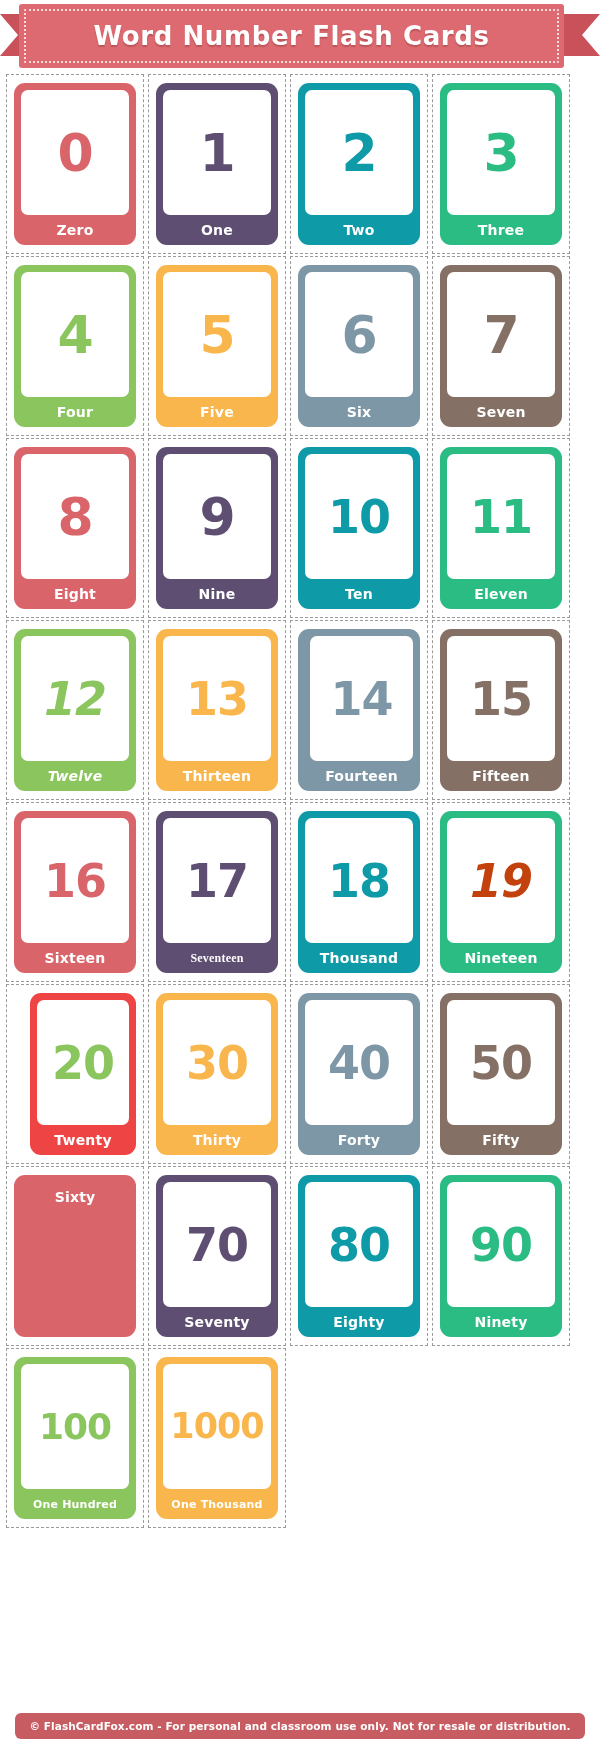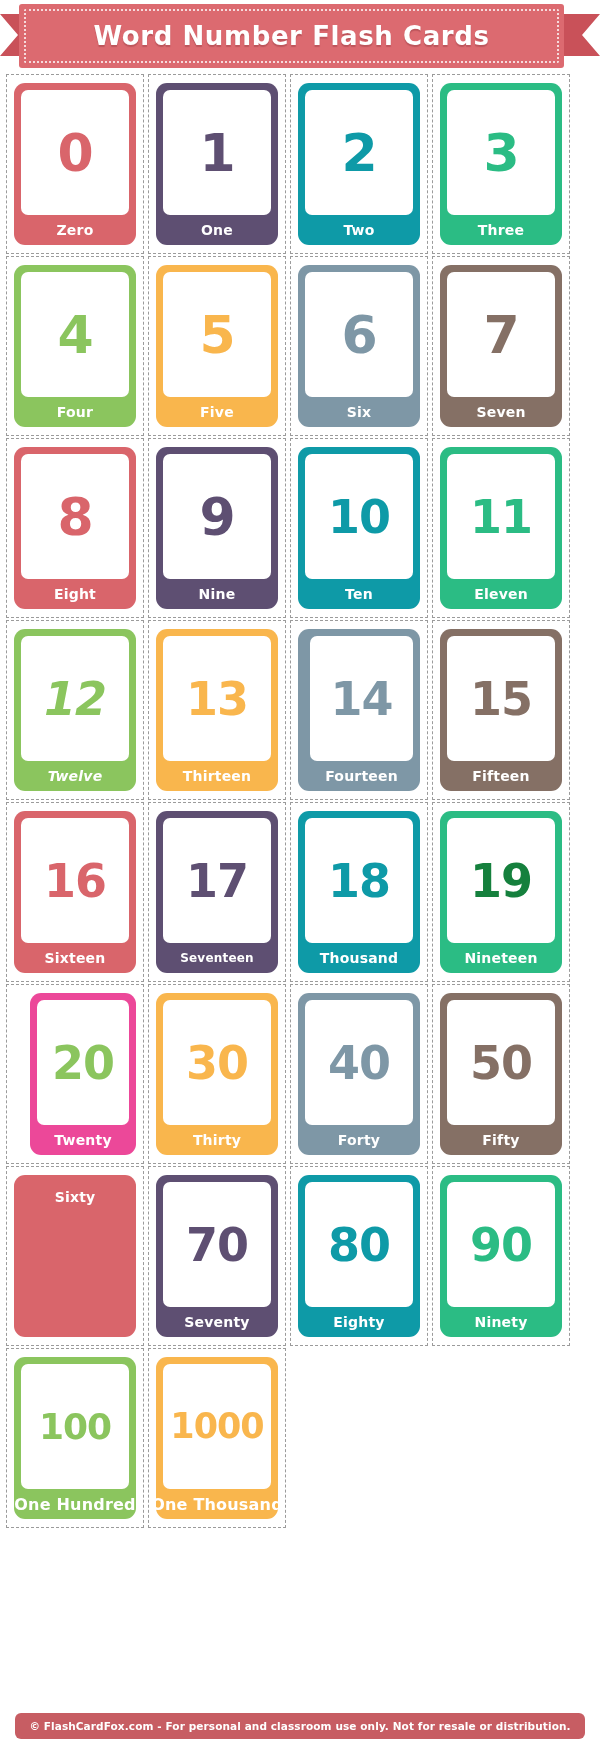--- a/index.html
+++ b/index.html
@@ -335,7 +335,7 @@
     <div class="cut-cell">
       <div class="card" style="background: rgb(43, 188, 132);">
         <div class="card-face">
-          <div class="card-number len2" style="color: #15803d;">19</div>
+          <div class="card-number len2" style="color: #c2410c; font-style: italic;">19</div>
         </div>
         <div class="card-label">Nineteen</div>
       </div>

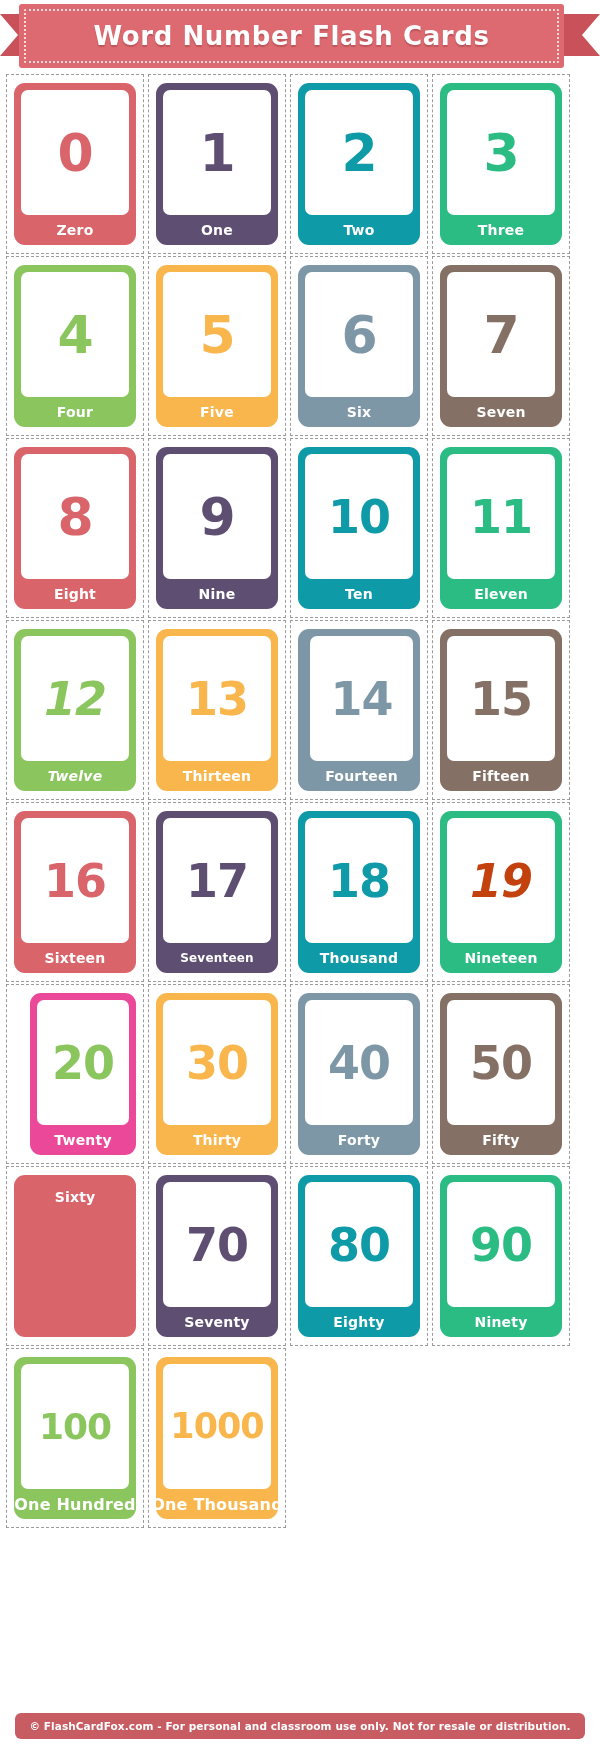--- a/index.html
+++ b/index.html
@@ -141,7 +141,7 @@
     justify-content: center;
     white-space: nowrap;
   }
-  .card-label.small { font-size: 12px; }
+  .card-label.small { font-size: 12px; font-family: Liberation Serif, serif; }
   .card-label.xsmall { font-size: 16px; }
 
   

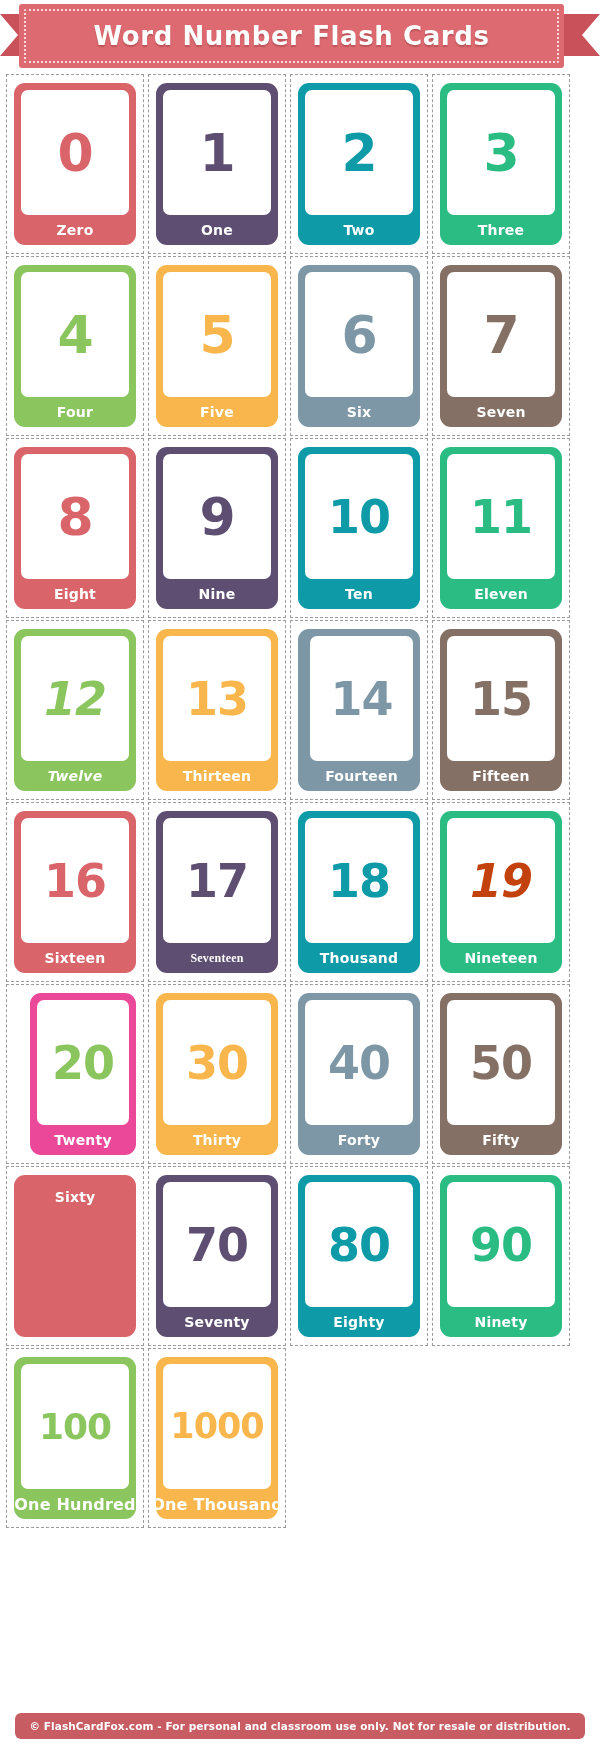--- a/index.html
+++ b/index.html
@@ -341,7 +341,7 @@
       </div>
     </div>
     <div class="cut-cell">
-      <div class="card" style="background: #ec4899; margin-left: 16px;">
+      <div class="card" style="background: #ef4444; margin-left: 16px;">
         <div class="card-face">
           <div class="card-number len2" style="color: rgb(139, 197, 94);">20</div>
         </div>

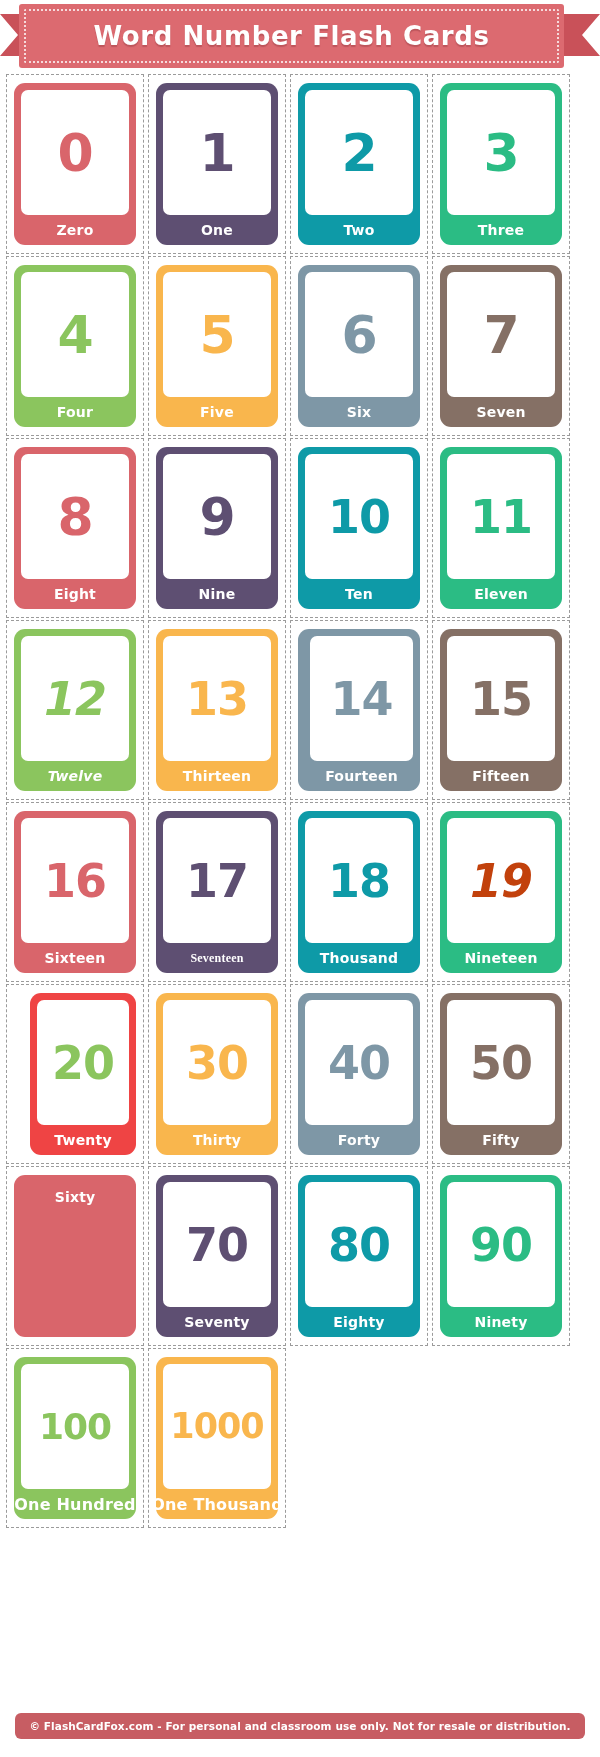--- a/index.html
+++ b/index.html
@@ -142,7 +142,7 @@
     white-space: nowrap;
   }
   .card-label.small { font-size: 12px; font-family: Liberation Serif, serif; }
-  .card-label.xsmall { font-size: 16px; }
+  .card-label.xsmall { font-size: 11px; }
 
   
   #footer-wrap {

